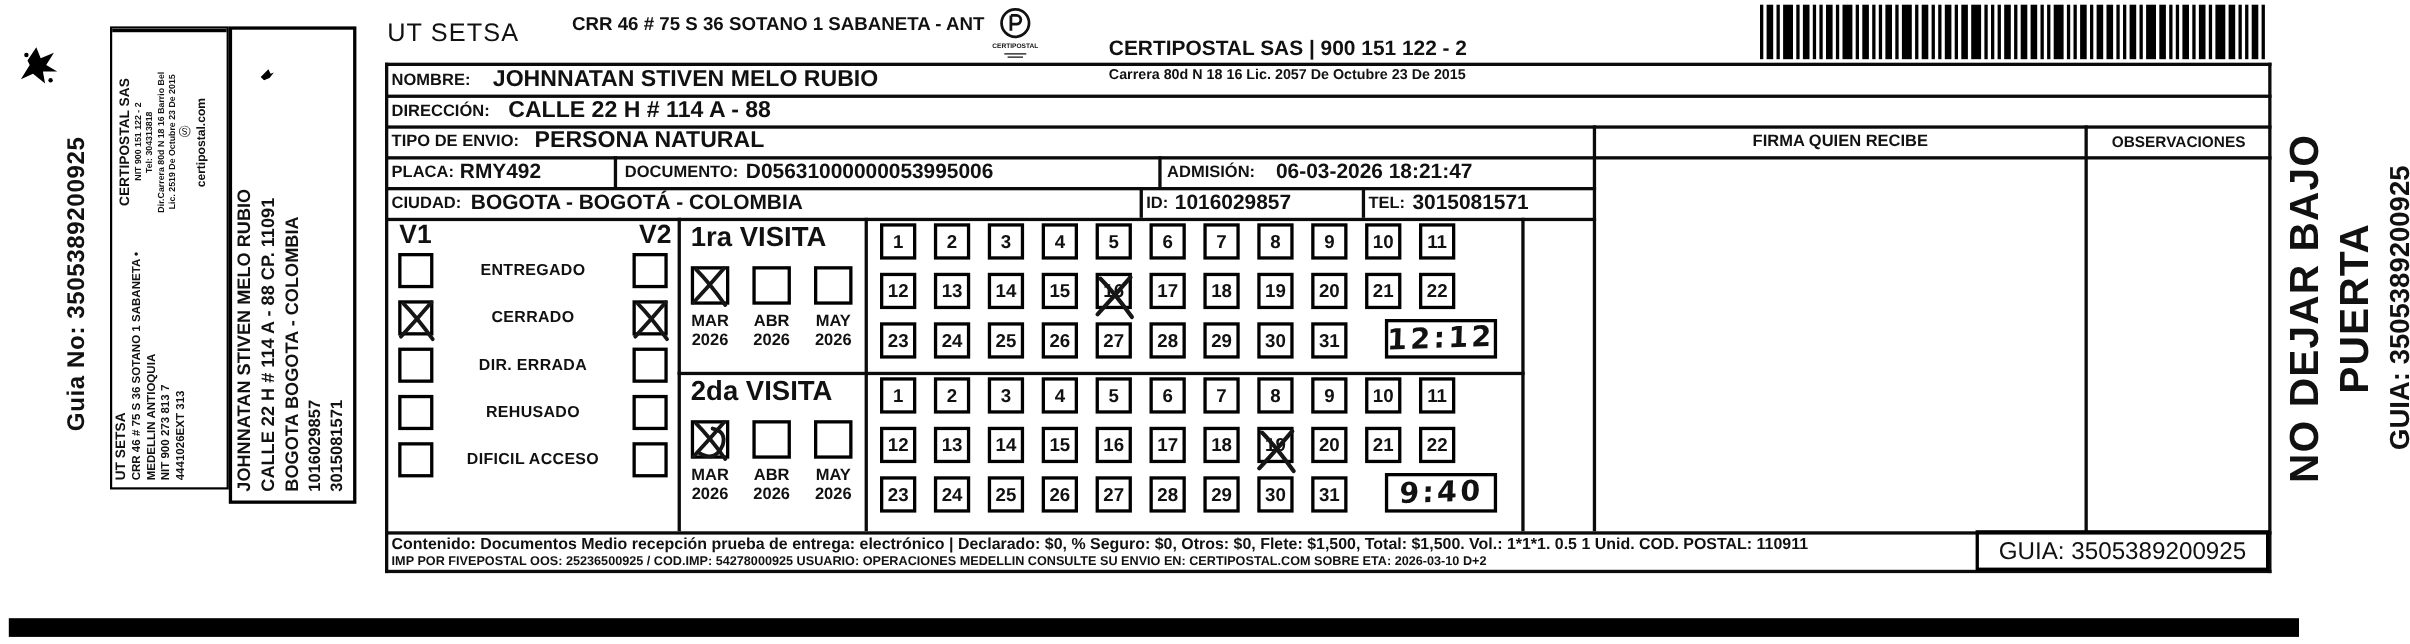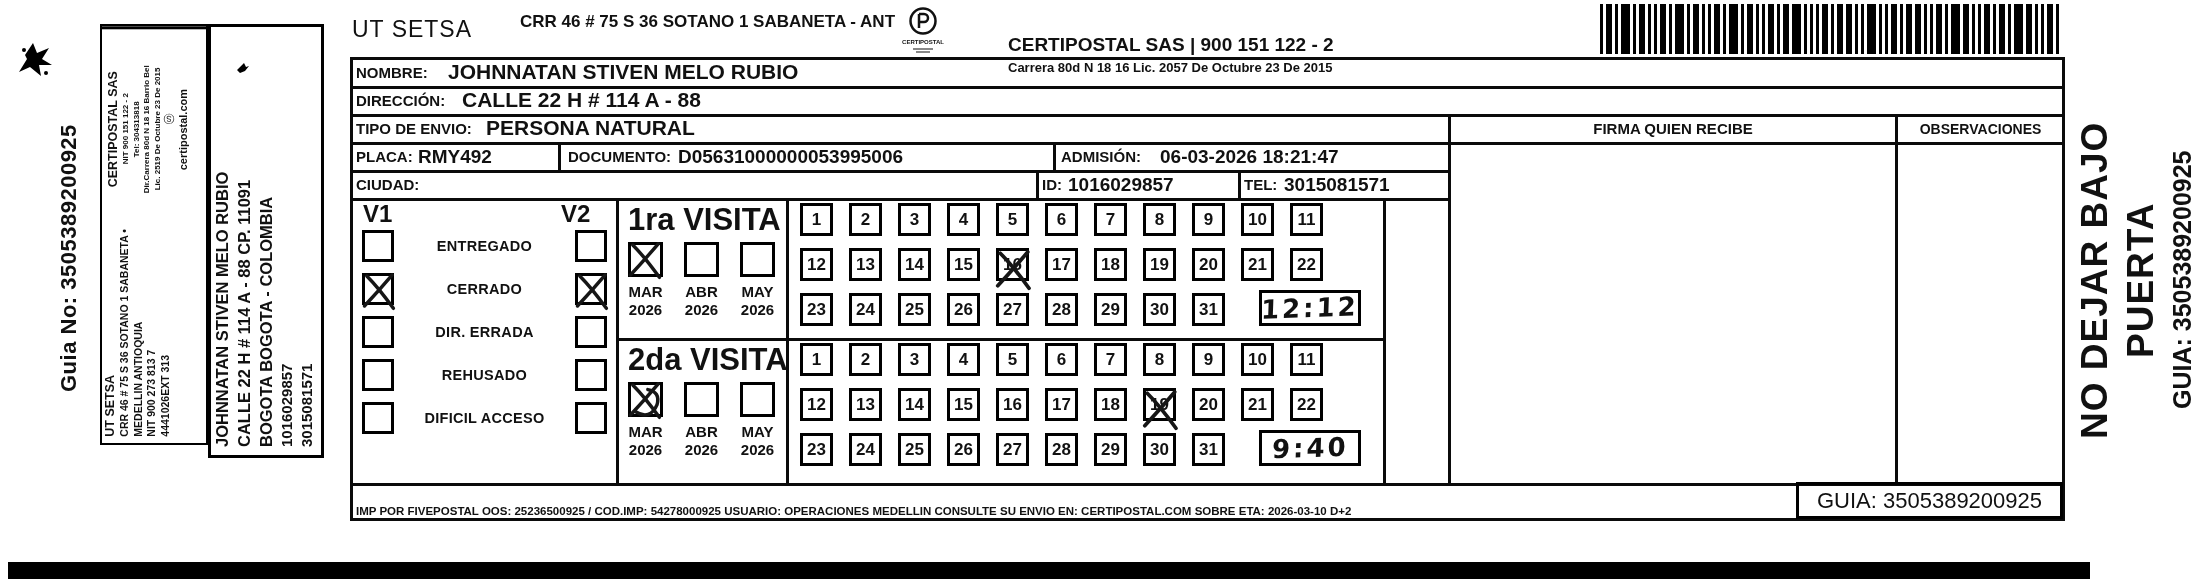--- a/index.html
+++ b/index.html
@@ -232,6 +232,7 @@
   <span class="flabel" style="left:1061px;top:148px">ADMISIÓN:</span>
   <span class="fval2" style="left:1160px;top:146px">06-03-2026 18:21:47</span>
   <span class="flabel" style="left:356px;top:176px">CIUDAD:</span>
+  <span class="fval2" style="left:428px;top:174px">BOGOTA - BOGOTÁ - COLOMBIA</span>
   <span class="flabel" style="left:1042px;top:176px">ID:</span>
   <span class="fval2" style="left:1068px;top:174px">1016029857</span>
   <span class="flabel" style="left:1244px;top:176px">TEL:</span>

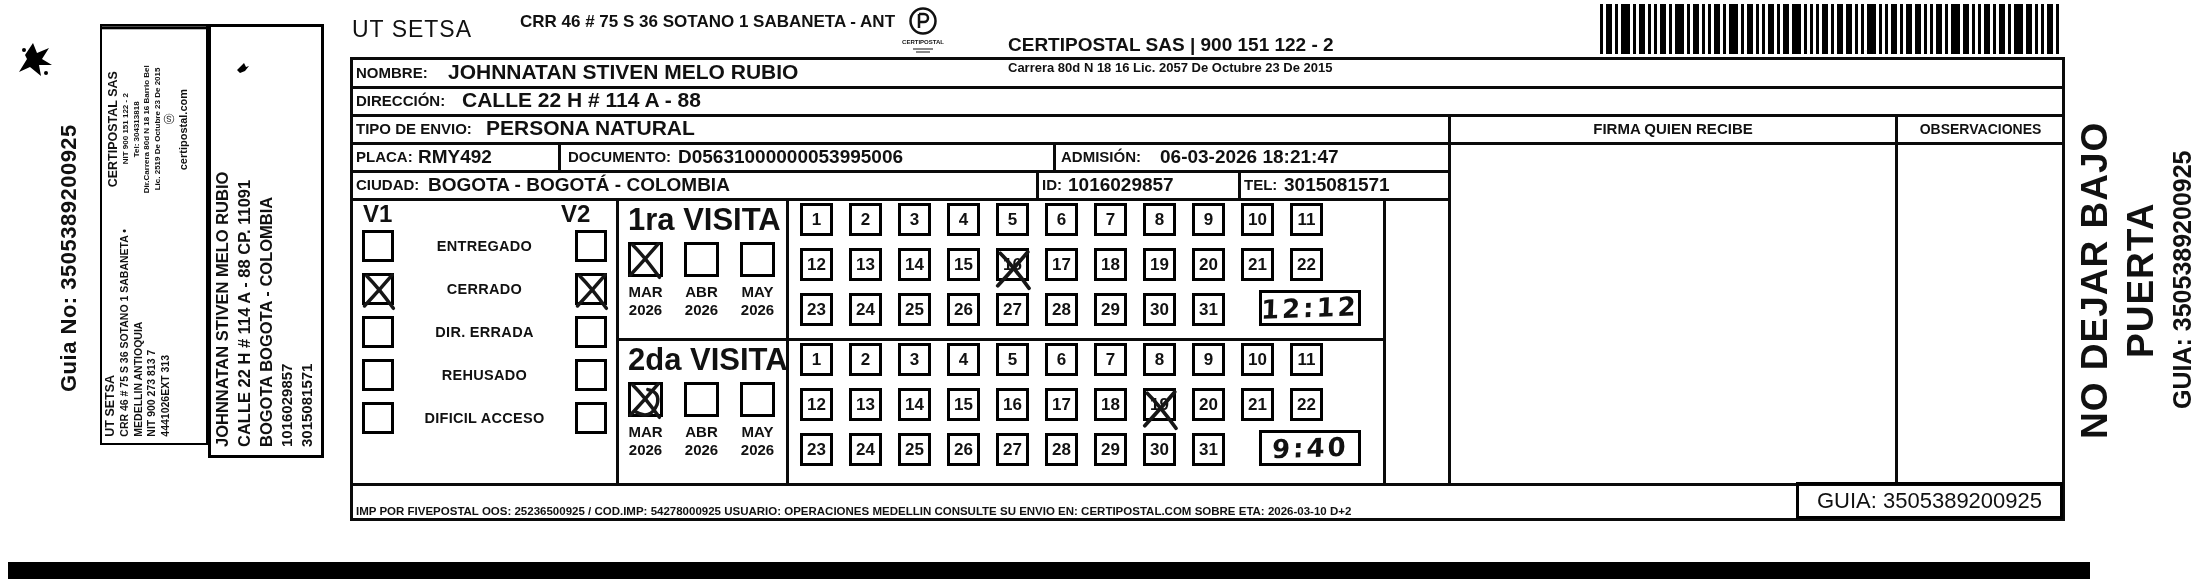--- a/index.html
+++ b/index.html
@@ -243,7 +243,7 @@
 
   <div class="vpanel">
     <span class="vhead" style="left:10px">V1</span>
-    <span class="vhead" style="left:208px">V2</span>
+    <span class="vhead" style="left:228px">V2</span>
     <div class="srows">
         <div class="srow">
           <div class="cb"></div>

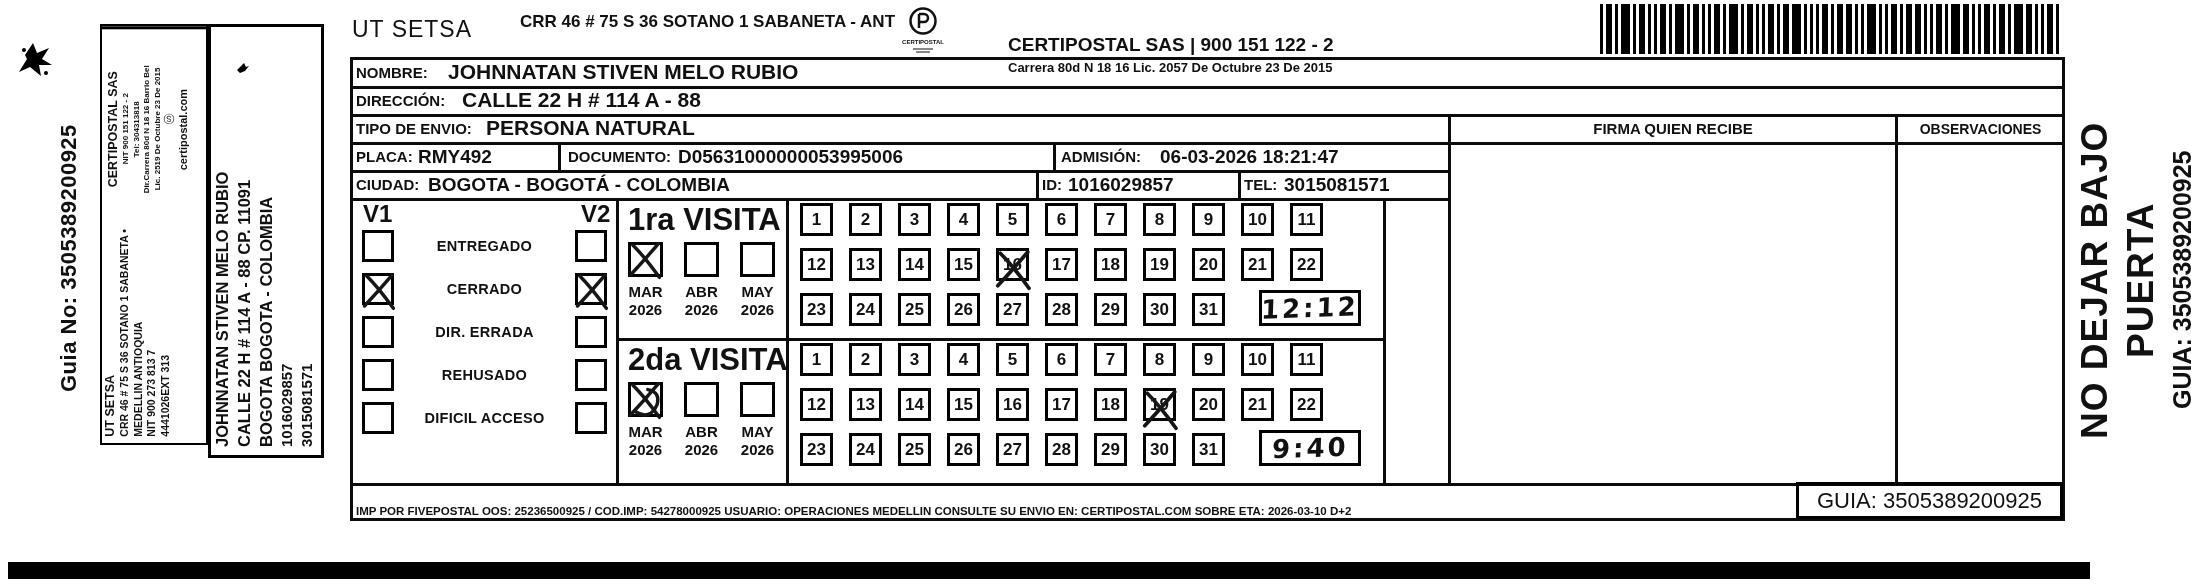--- a/index.html
+++ b/index.html
@@ -53,7 +53,7 @@
   .slabel{flex:1;text-align:center;font-weight:700;font-size:14.5px;letter-spacing:.3px;}
   
   .visit{position:absolute;left:616px;width:767px;}
-  .vtitle{position:absolute;left:12px;top:4px;font-size:31px;font-weight:700;}
+  .vtitle{position:absolute;left:12px;top:4px;font-size:25px;font-weight:700;}
   .months{position:absolute;left:12px;top:44px;display:flex;gap:21px;}
   .mcol{display:flex;flex-direction:column;align-items:center;}
   .mcb{width:29px;height:29px;margin-bottom:6px;}

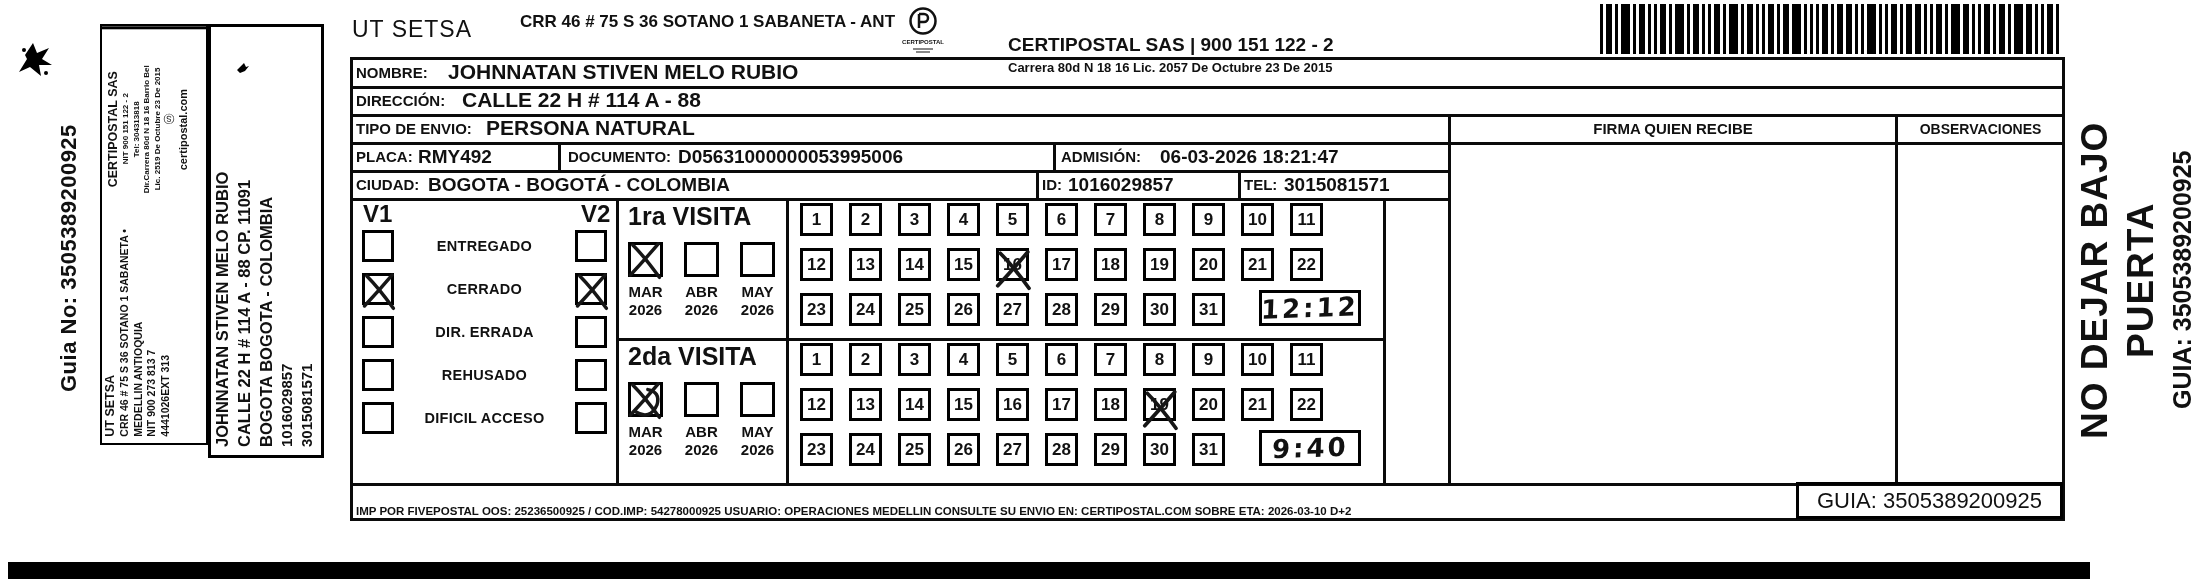--- a/index.html
+++ b/index.html
@@ -551,6 +551,7 @@
       </div>
   </div>
 
+  <div class="foot1">Contenido: Documentos Medio recepción prueba de entrega: electrónico | Declarado: $0, % Seguro: $0, Otros: $0, Flete: $1,500, Total: $1,500. Vol.: 1*1*1. 0.5  1 Unid. COD. POSTAL: 110911</div>
   <div class="foot2">IMP POR FIVEPOSTAL OOS: 25236500925 / COD.IMP: 54278000925 USUARIO: OPERACIONES MEDELLIN CONSULTE SU ENVIO EN: CERTIPOSTAL.COM SOBRE ETA: 2026-03-10 D+2</div>
   <div class="guiabox">
     <span>GUIA: 3505389200925</span>

